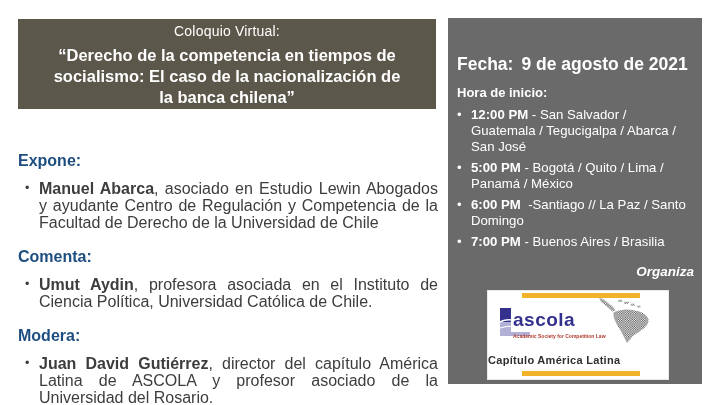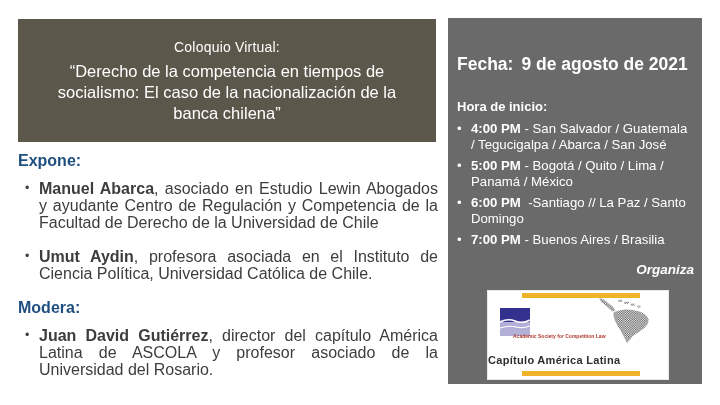--- a/index.html
+++ b/index.html
@@ -11,7 +11,7 @@
 
   
   .banner{
-    position:absolute;left:18px;top:19px;width:418px;height:123px;
+    position:absolute;left:18px;top:19px;width:418px;height:90px;
     background:var(--banner-bg,#5b574a);color:#fff;
     display:flex;flex-direction:column;justify-content:center;align-items:center;
     gap:6px;box-sizing:border-box;padding:2px 8px 0;

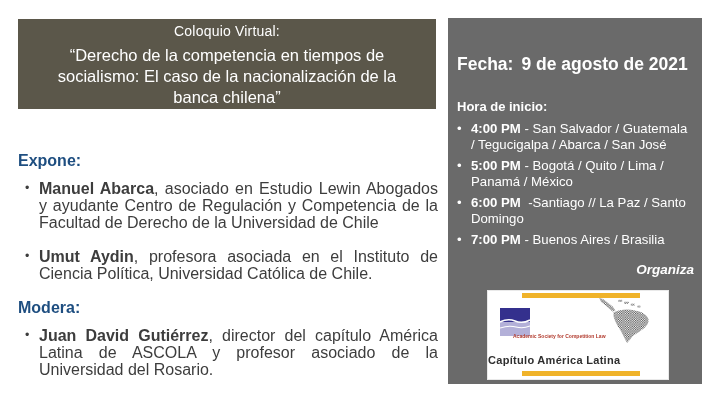--- a/index.html
+++ b/index.html
@@ -17,7 +17,7 @@
     gap:6px;box-sizing:border-box;padding:2px 8px 0;
   }
   .kicker{font-size:14px;letter-spacing:.2px}
-  .title{font-size:16.5px;font-weight:normal;line-height:21px;margin:0;width:348px;text-align:center}
+  .title{font-size:16.5px;font-weight:bold;line-height:21px;margin:0;width:348px;text-align:center}
 
   
   .speakers{position:absolute;left:18px;top:152px;width:421px}

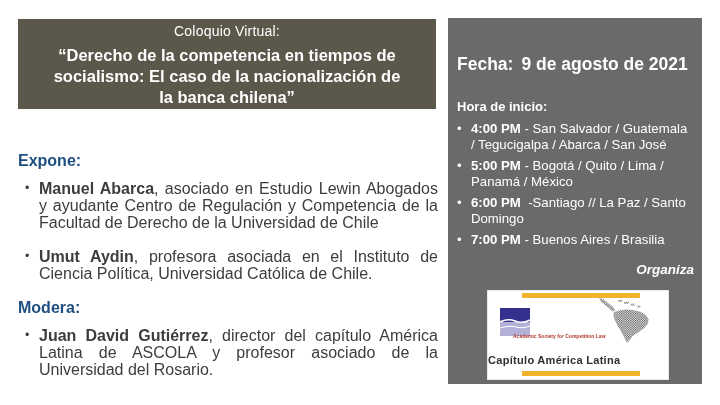--- a/index.html
+++ b/index.html
@@ -32,7 +32,7 @@
     background:var(--panel-bg,#6a6a6a);color:#fff;
     box-sizing:border-box;padding:36px 8px 0 9px;
   }
-  .fecha{font-size:17.5px;font-weight:bold;margin-bottom:24px;white-space:nowrap}
+  .fecha{font-size:17.5px;font-weight:bold;margin-bottom:10px;white-space:nowrap}
   .fecha-label{margin-right:8px}
   .hora{font-size:13px;font-weight:bold;margin-bottom:7px}
   .times{list-style:none;margin:0;padding:0}

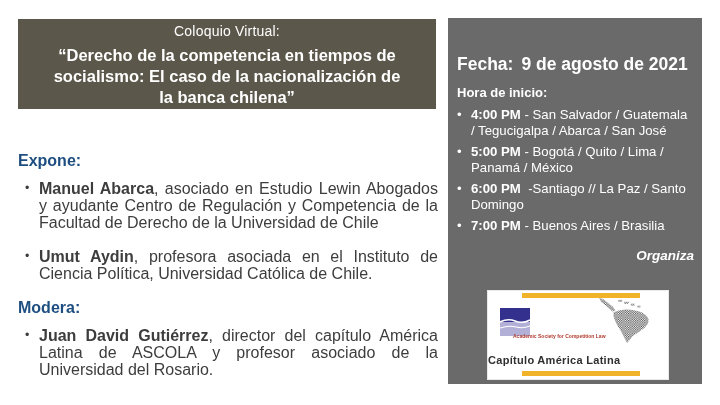--- a/index.html
+++ b/index.html
@@ -109,7 +109,7 @@
     <ul class="times">
       <li>
         <span class="bullet">•</span>
-        <p class="time-text"><b>4:00 PM</b><span class="cities"> - San Salvador / Guatemala / Tegucigalpa / Abarca / San José</span></p>
+        <p class="time-text"><b>12:00 PM</b><span class="cities"> - San Salvador / Guatemala / Tegucigalpa / Abarca / San José</span></p>
       </li>
       <li>
         <span class="bullet">•</span>

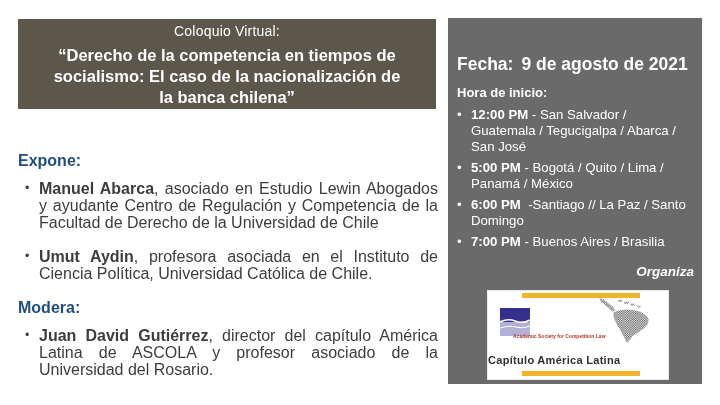--- a/index.html
+++ b/index.html
@@ -85,6 +85,7 @@
       <p class="speaker-text"><b>Manuel Abarca</b><span>, asociado en Estudio Lewin Abogados y ayudante Centro de Regulación y Competencia de la Facultad de Derecho de la Universidad de Chile</span></p>
     </div>
 
+    <h2 class="sec-heading">Comenta:</h2>
     <div class="bullet-row">
       <span class="bullet">•</span>
       <p class="speaker-text"><b>Umut Aydin</b><span>, profesora asociada en el Instituto de Ciencia Política, Universidad Católica de Chile.</span></p>

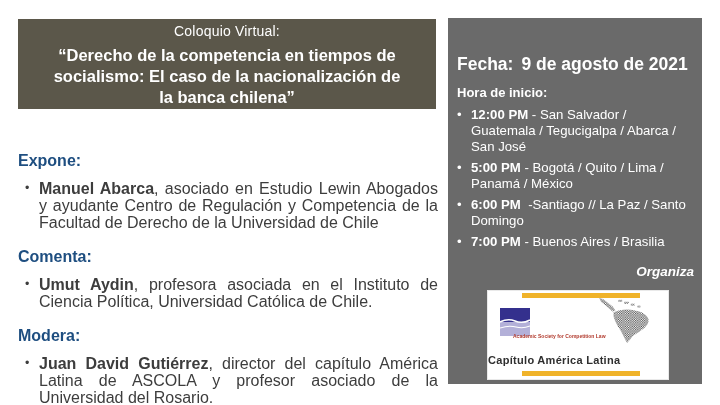--- a/index.html
+++ b/index.html
@@ -138,6 +138,7 @@
           <path d="M0,14 Q8,10 15,13 T30,12" fill="none" stroke="#ffffff" stroke-width="1.6"></path>
           <path d="M0,20 Q9,17 16,19 T30,18" fill="none" stroke="#ffffff" stroke-width="1.1"></path>
         </svg>
+        <span class="ascola-word">ascola</span>
         <span class="ascola-tagline">Academic Society for Competition Law</span>
       </div>
 

